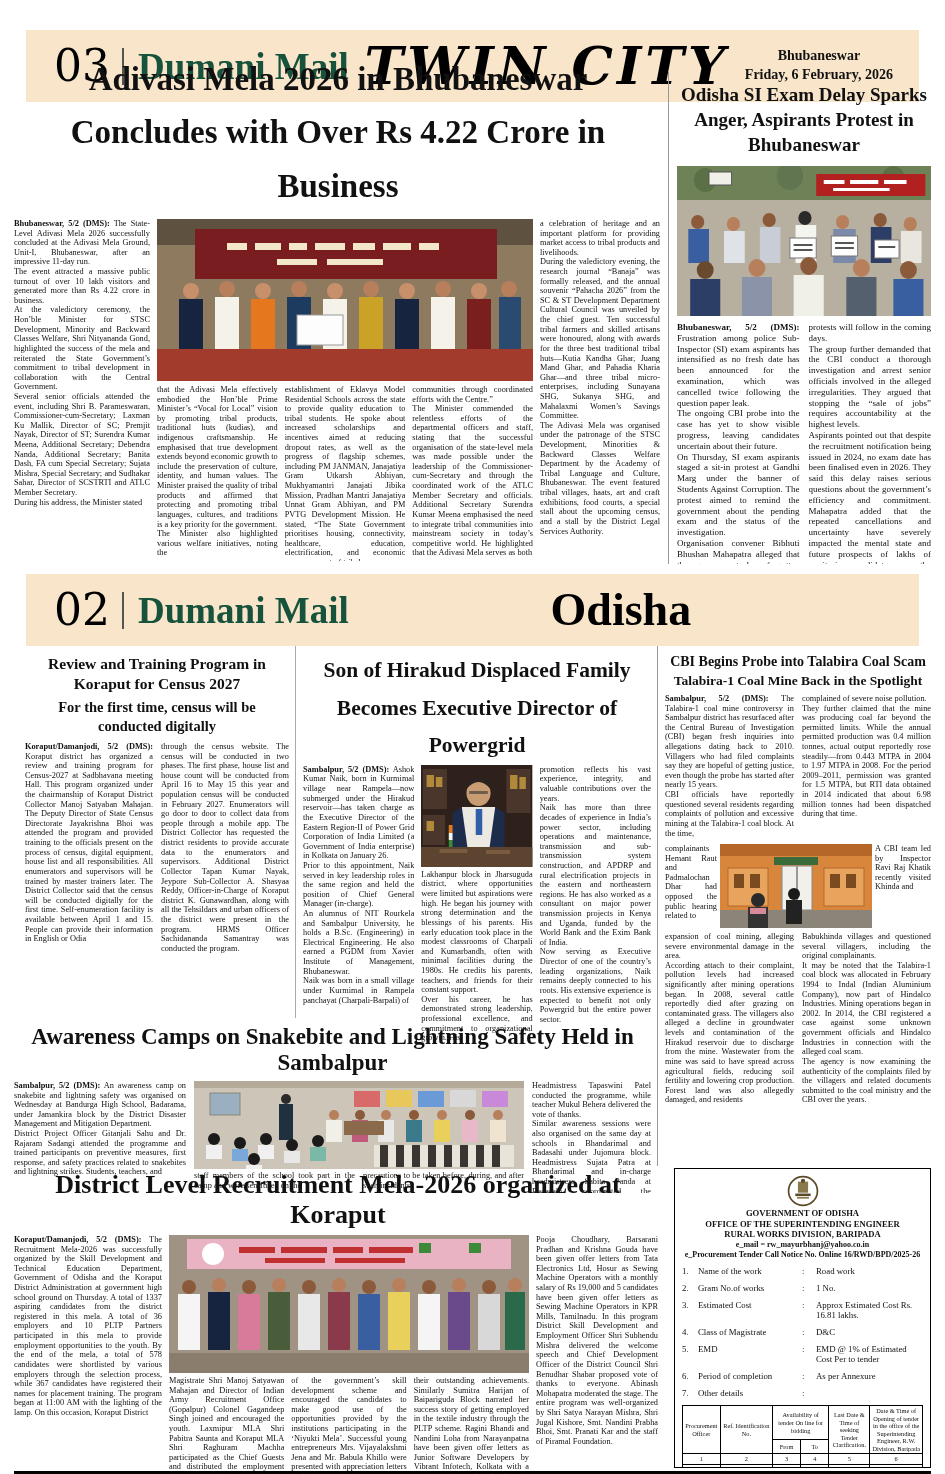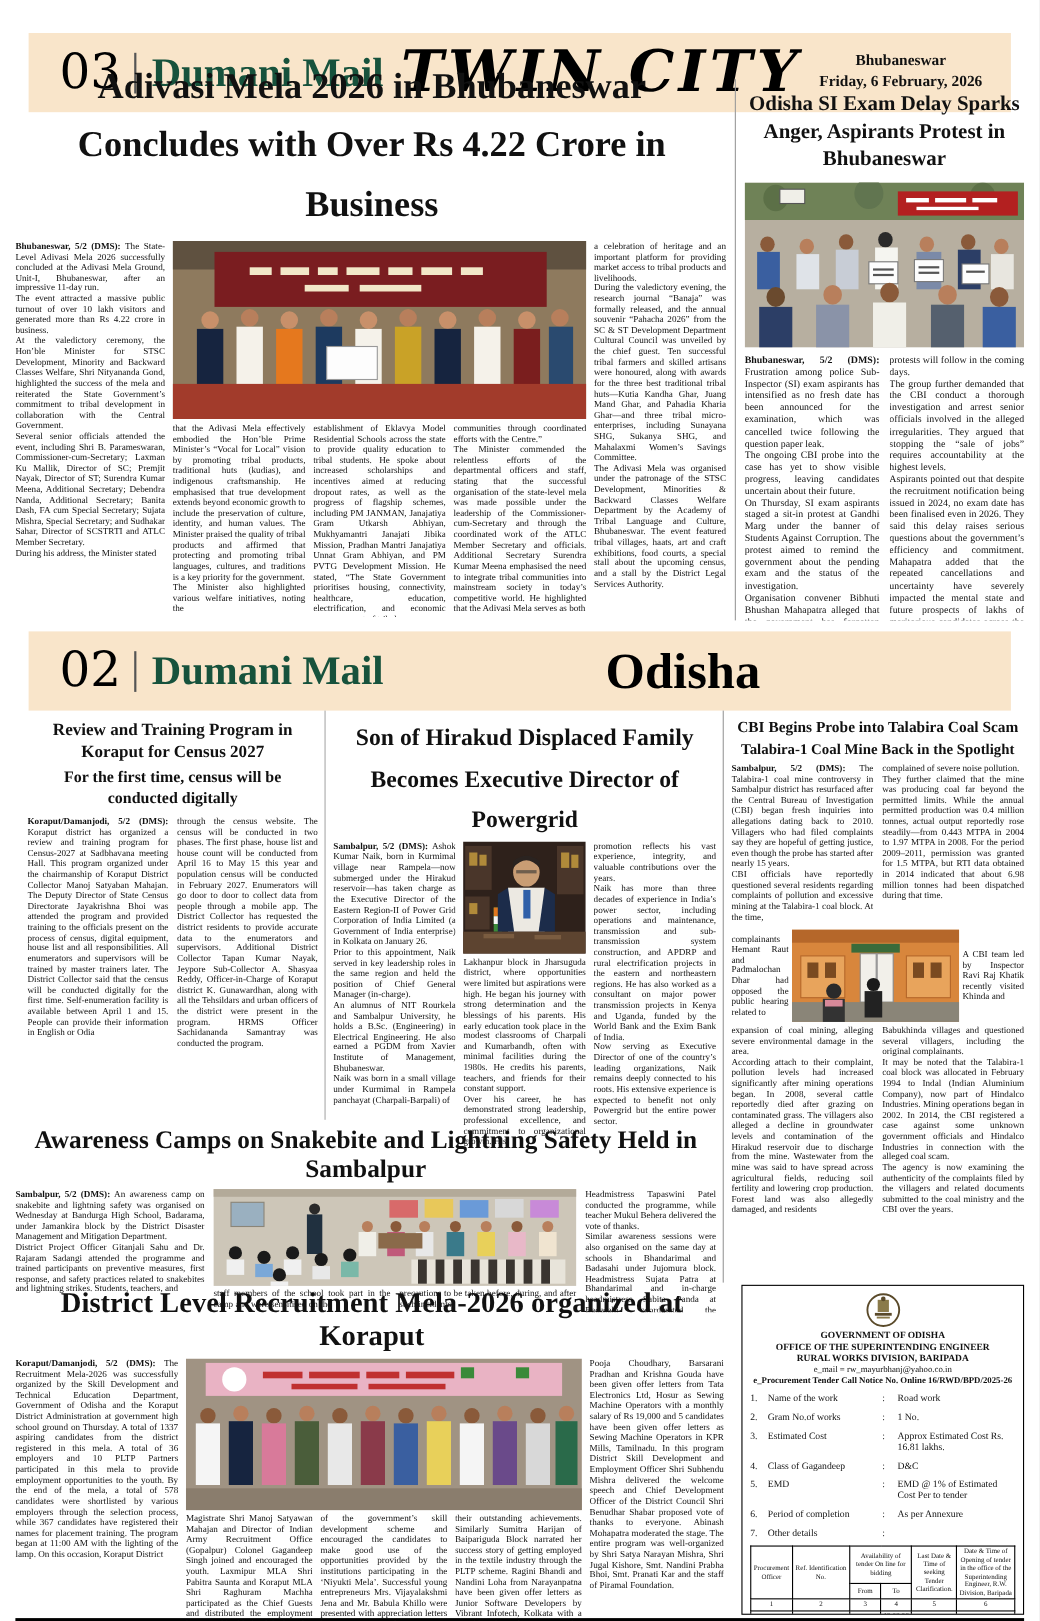--- a/index.html
+++ b/index.html
@@ -57,7 +57,7 @@
   .cbi-cols{display:flex;gap:8px;}
   .cbi-cols>div{flex:1;}
   .cbi-r1{height:148px;}
-  .cbi-wrap{display:flex;gap:3px;height:86px;margin:2px 0;align-items:center;}
+  .cbi-wrap{display:flex;gap:3px;height:86px;margin:2px 0;}
   .cbi-wl{width:52px;}
   .cbi-photo{width:152px;height:84px;}
   .cbi-wr{width:56px;}

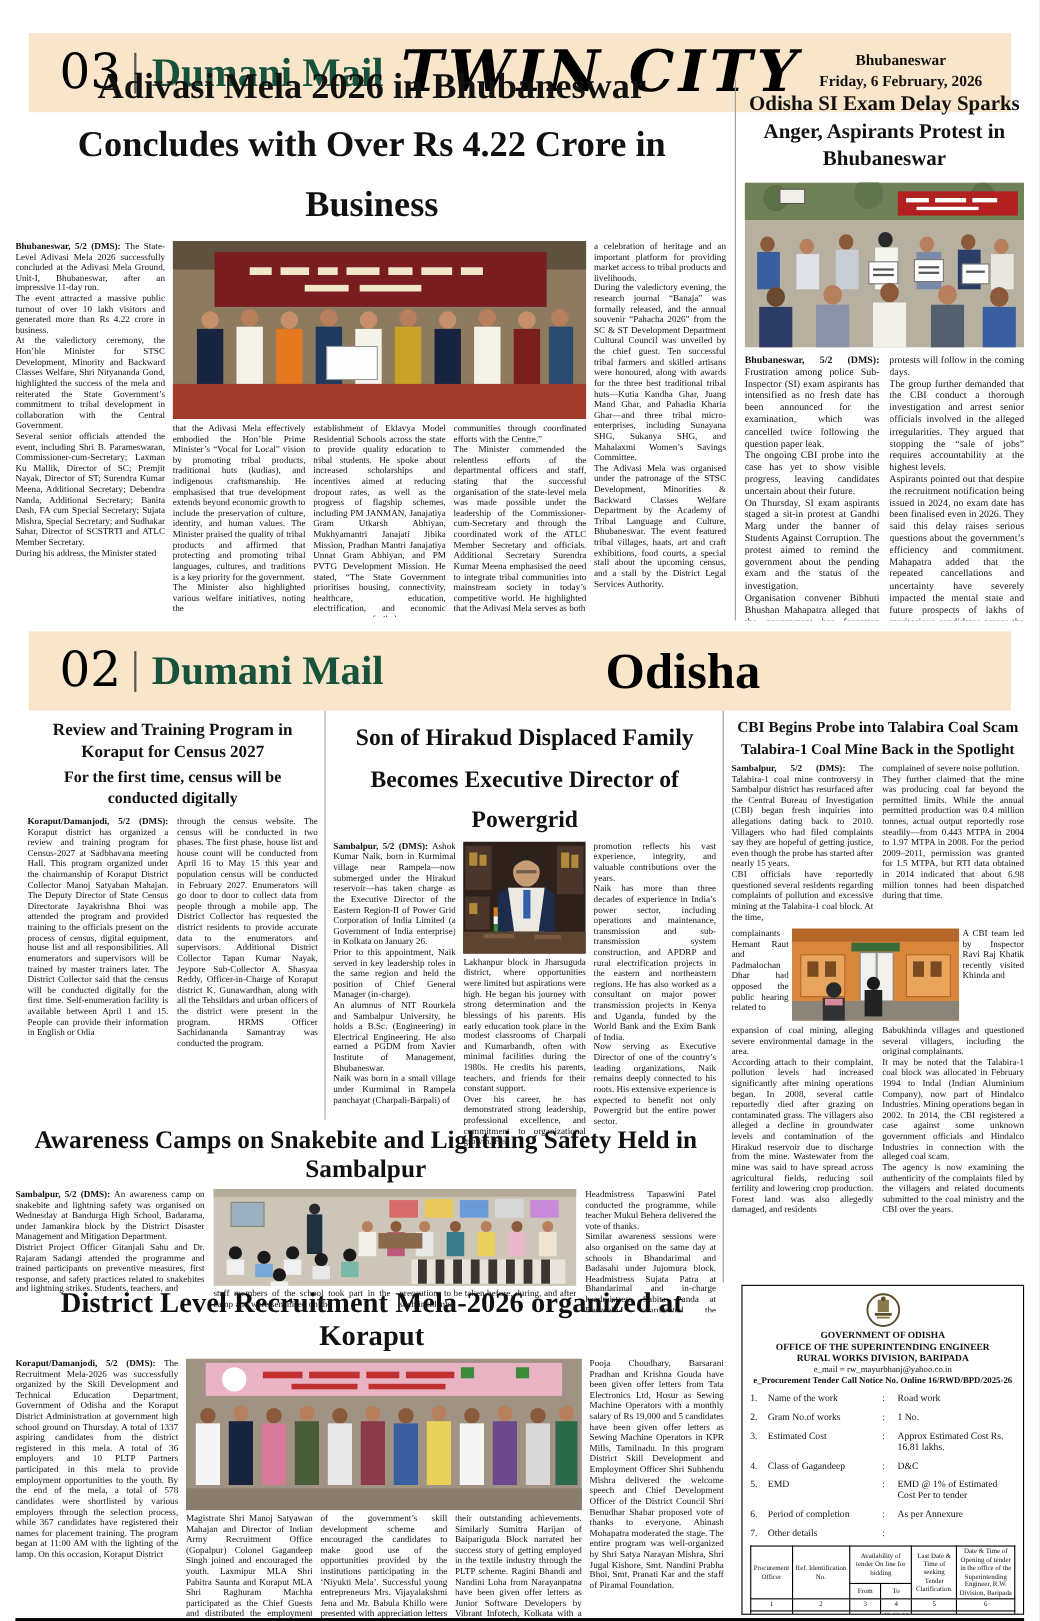--- a/index.html
+++ b/index.html
@@ -86,7 +86,7 @@
   .t-emblem{text-align:center;}
   .t-c{text-align:center;line-height:1.25;}
   .t-b{font-weight:bold;}
-  .t-sm{font-size:8px;}
+  .t-sm{font-size:8px;font-weight:bold;}
   .t-list{margin-top:6px;}
   .t-item{display:flex;margin-bottom:7px;font-size:8.8px;}
   .t-no{width:16px;}

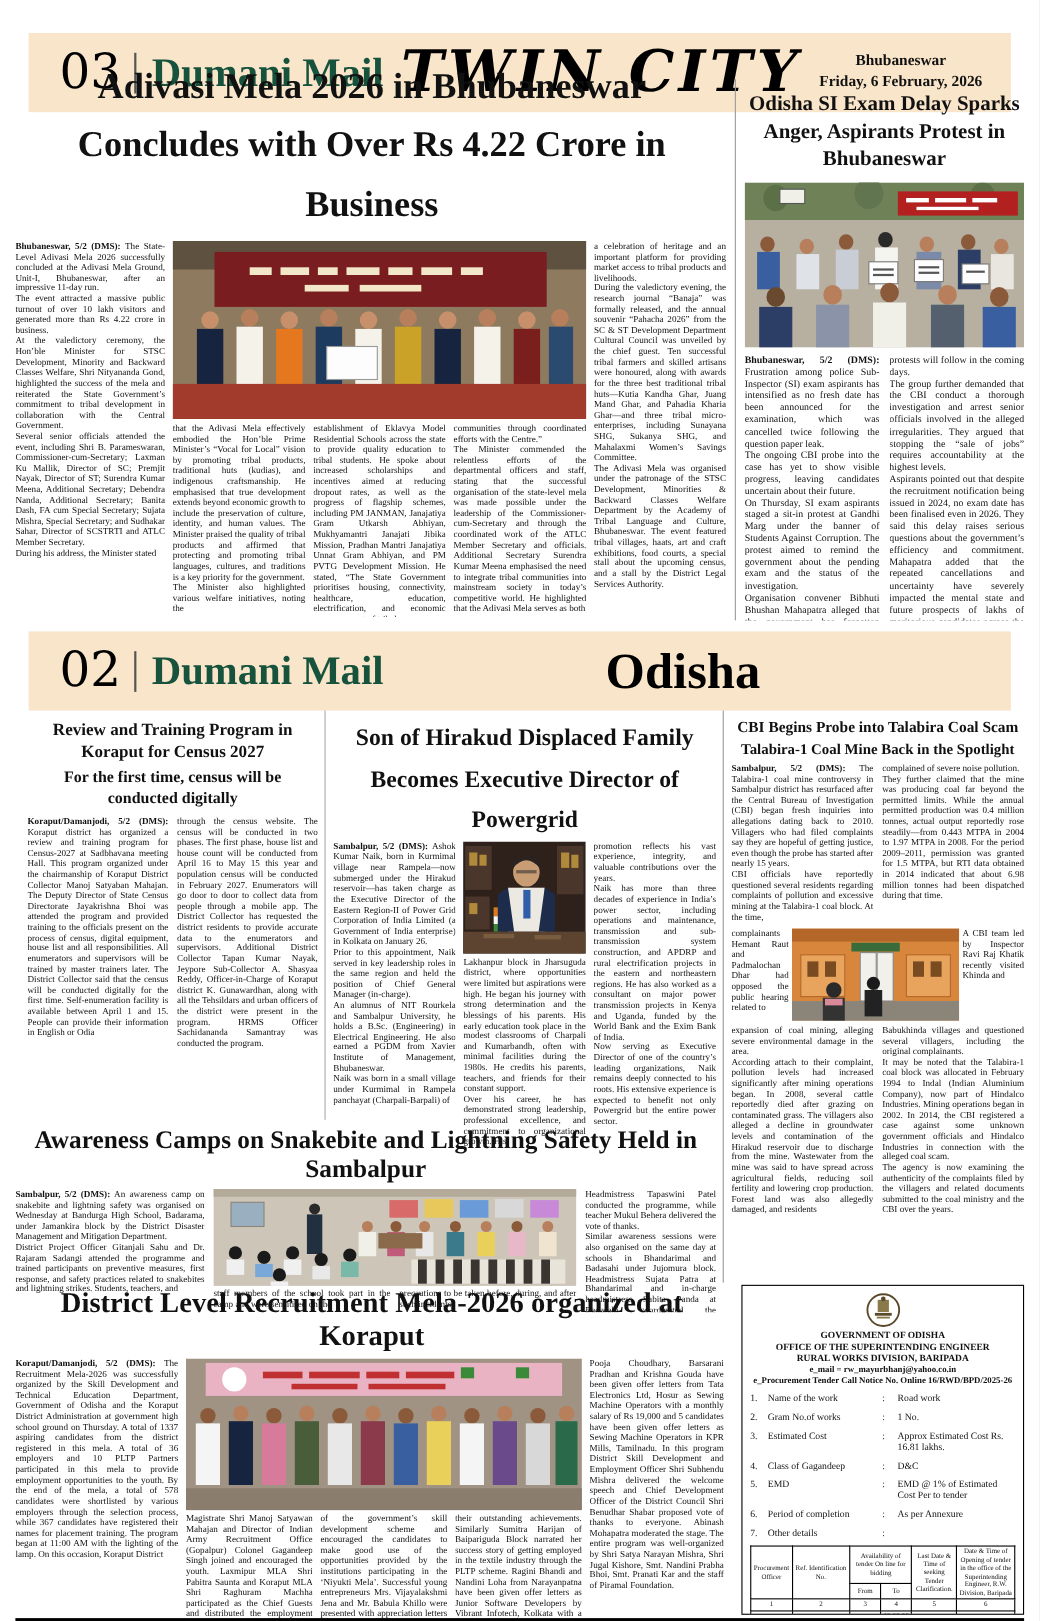--- a/index.html
+++ b/index.html
@@ -541,7 +541,7 @@
           </div>
         <div class="t-item">
             <span class="t-no">4.</span>
-            <span class="t-label">Class of Gagandeep</span>
+            <span class="t-label">Class of Magistrate</span>
             <span class="t-colon">:</span>
             <span class="t-value">D&amp;C</span>
           </div>

